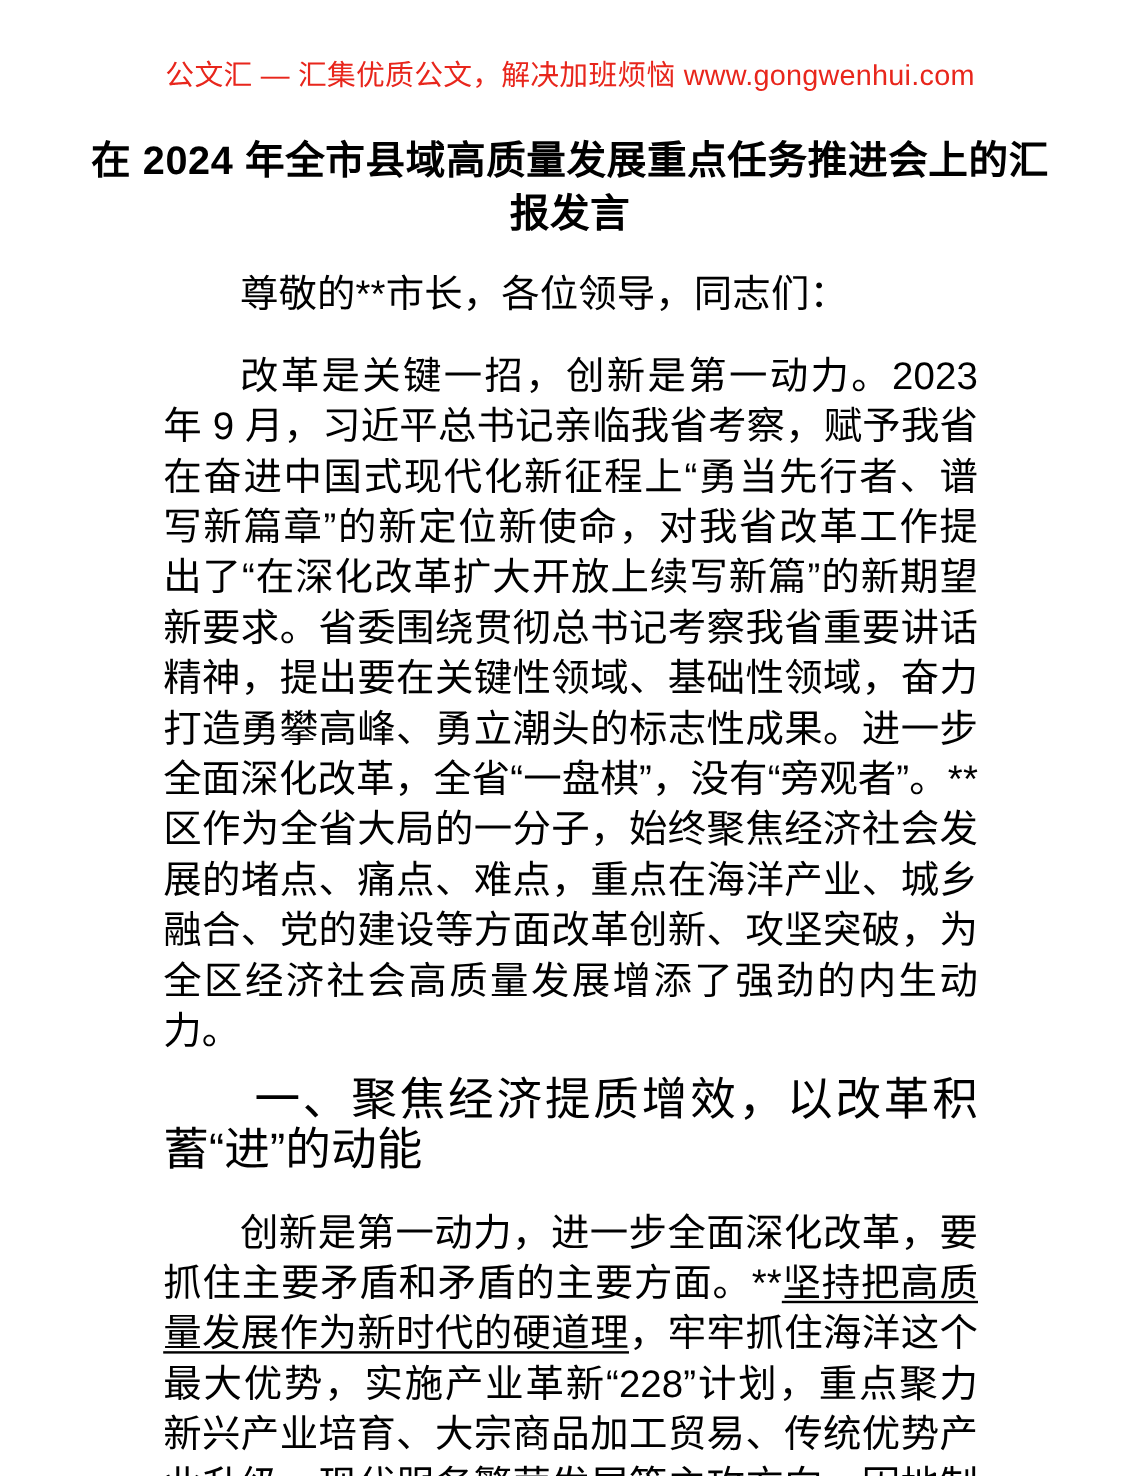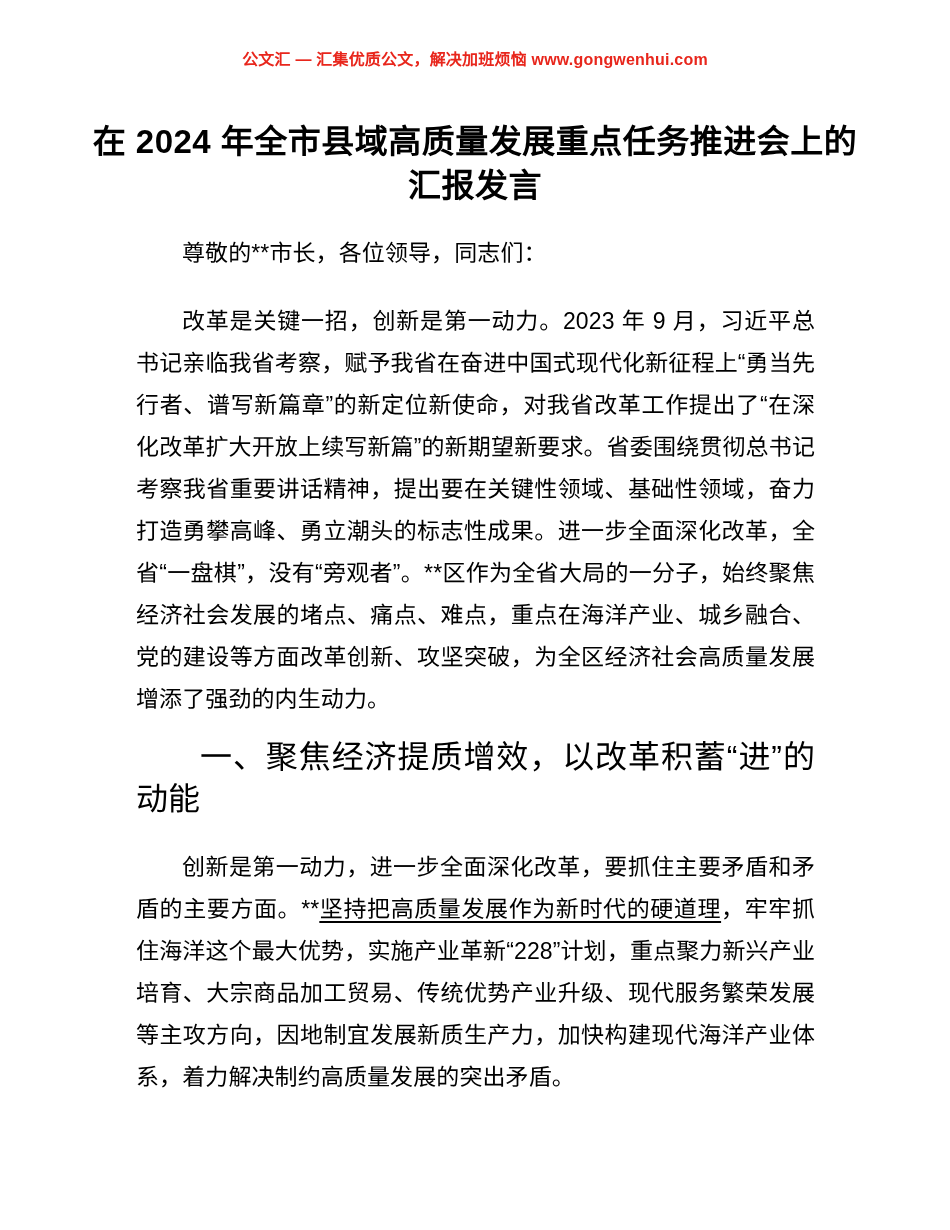--- a/index.html
+++ b/index.html
@@ -36,8 +36,8 @@
   .site-header .wm-text {
     display: inline-block;
     color: #e8261c;
-    font-size: 16px;
-    font-weight: 700;
+    font-size: 24px;
+    font-weight: 400;
     letter-spacing: 0.2px;
     font-family: "Liberation Sans", "DejaVu Sans", sans-serif;
     text-align: right;

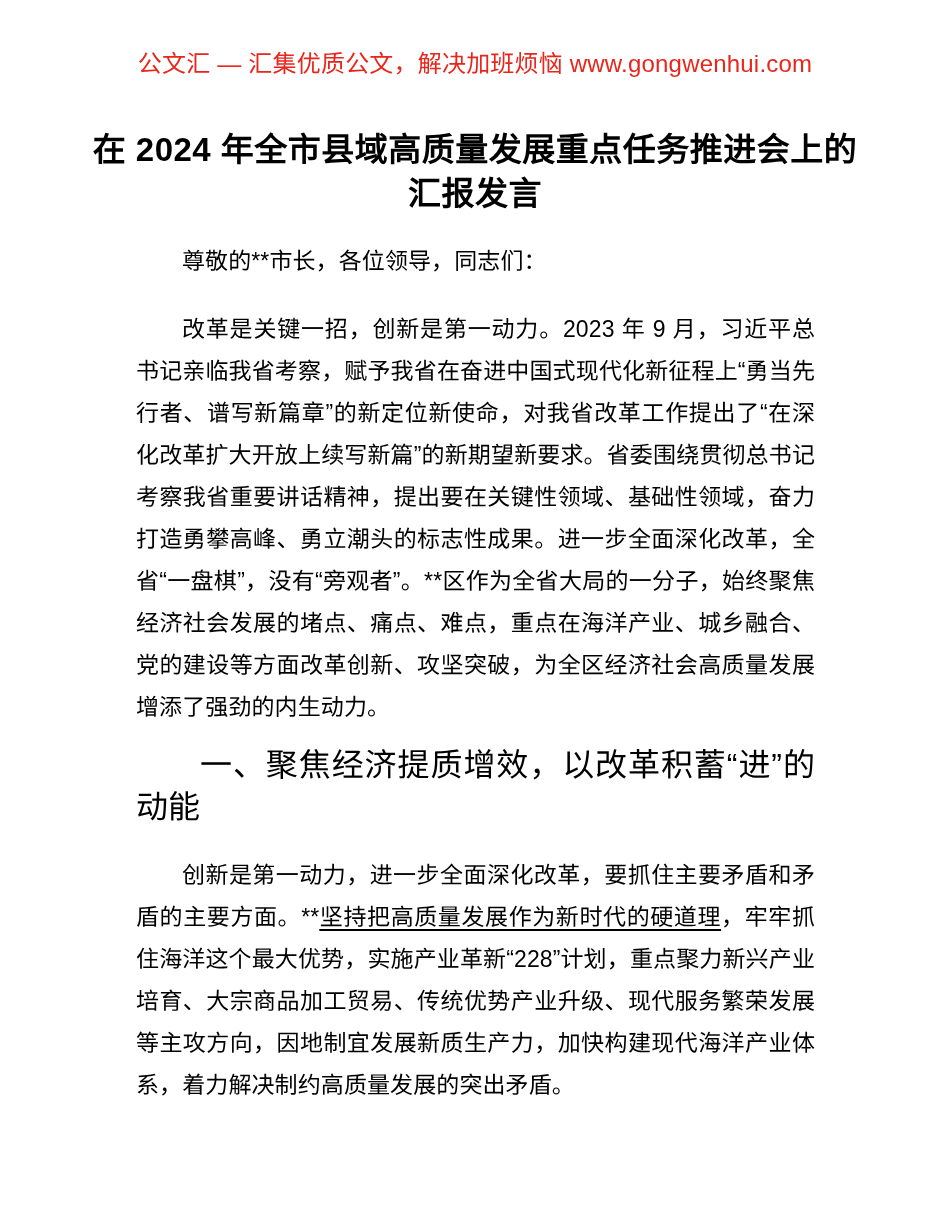--- a/index.html
+++ b/index.html
@@ -45,7 +45,7 @@
 
   
   .doc-title {
-    margin: 16px;
+    margin: 0;
     padding: 36px 68px 0 68px;
     text-align: center;
     font-size: 33px;

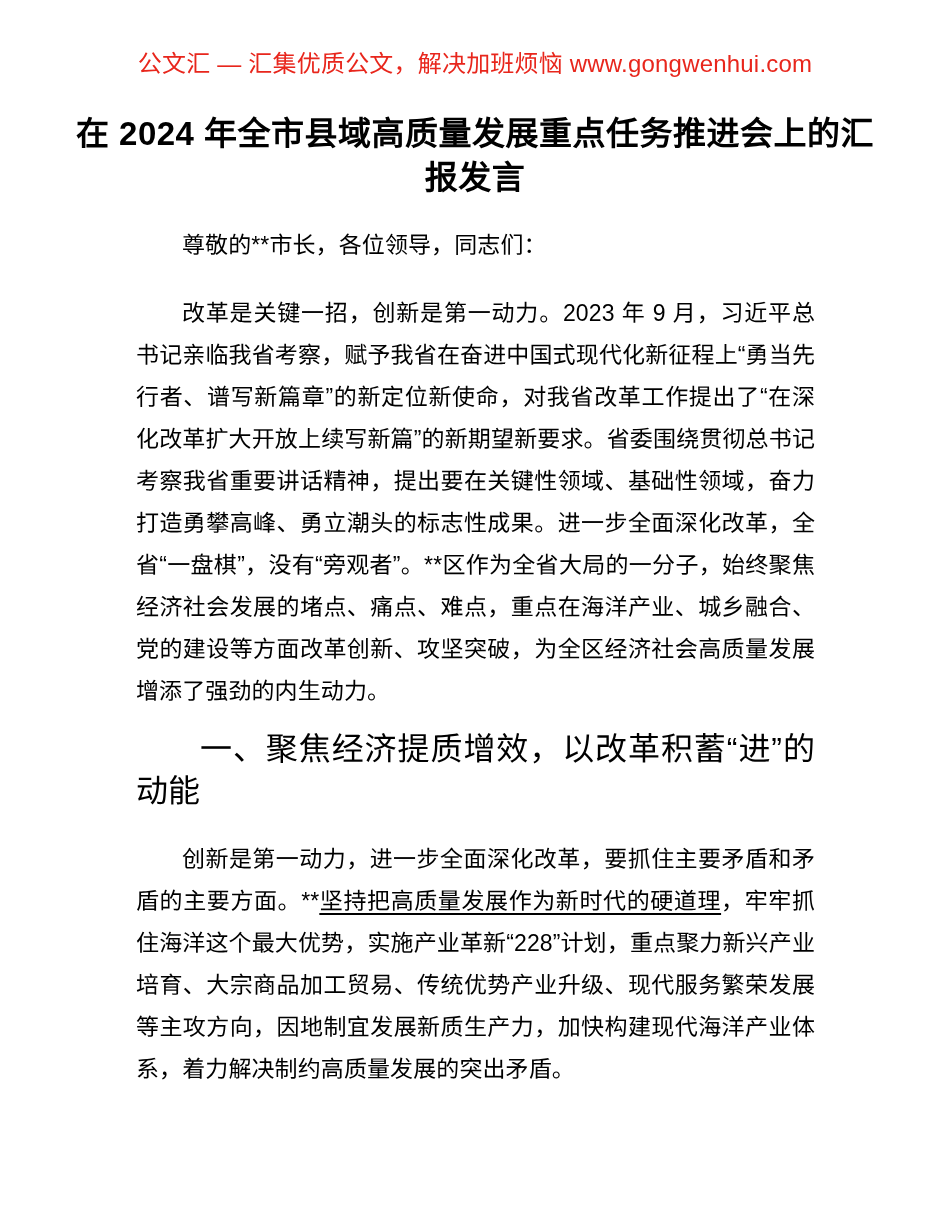--- a/index.html
+++ b/index.html
@@ -63,7 +63,7 @@
 
   .para {
     margin: 0;
-    font-size: 23px;
+    font-size: 32px;
     line-height: 42px;
     text-align: justify;
     text-justify: inter-ideograph;

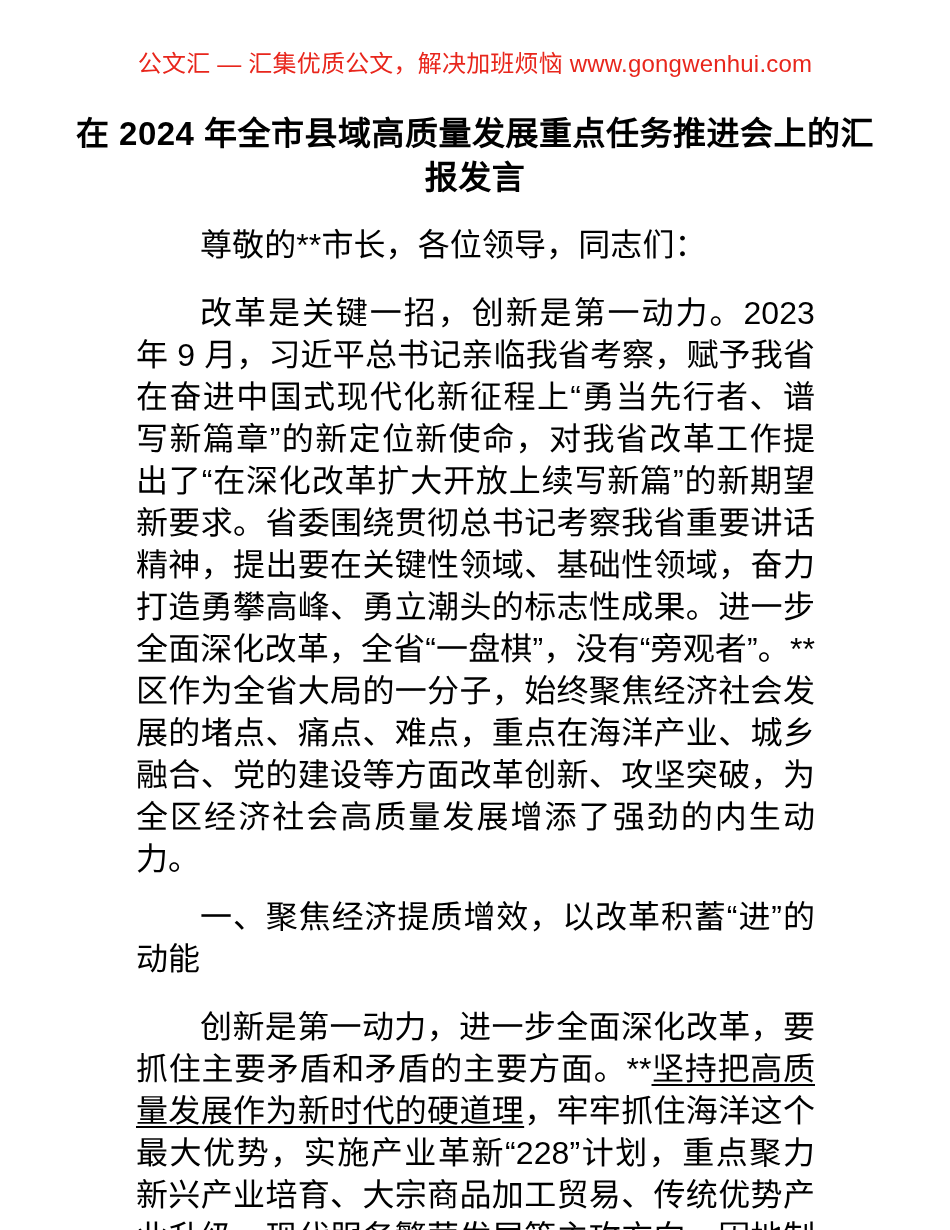--- a/index.html
+++ b/index.html
@@ -87,7 +87,7 @@
   .heading-para {
     margin-top: 16px;
     text-indent: 2em;
-    font-size: 32px;
+    font-size: 38px;
     line-height: 42px;
   }
 

